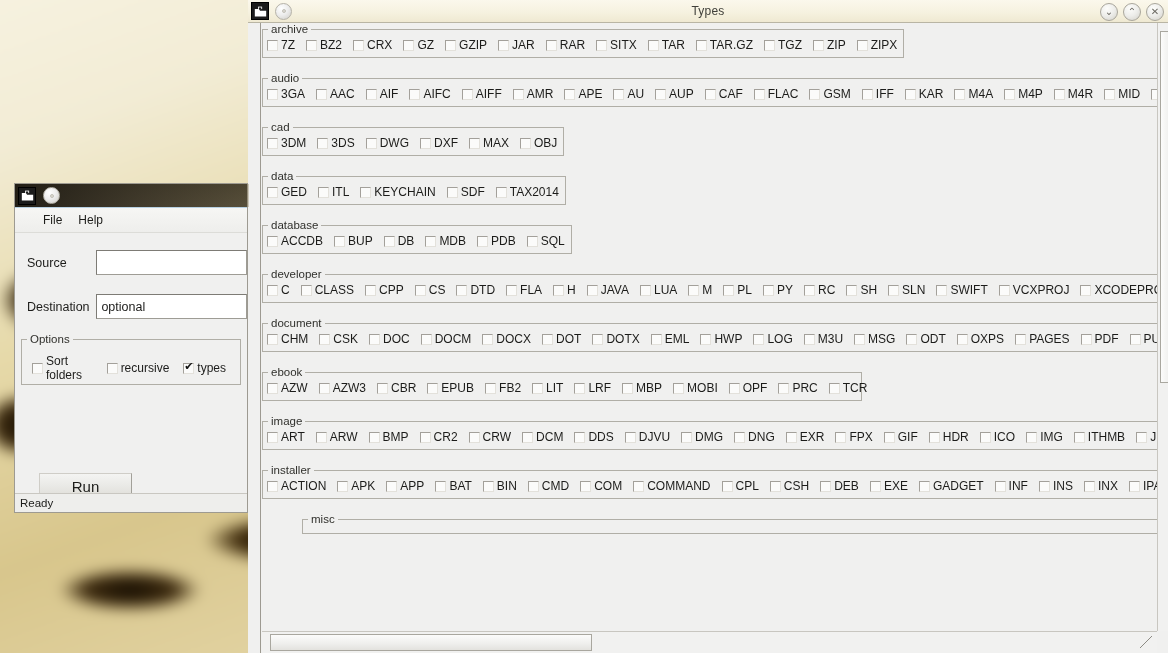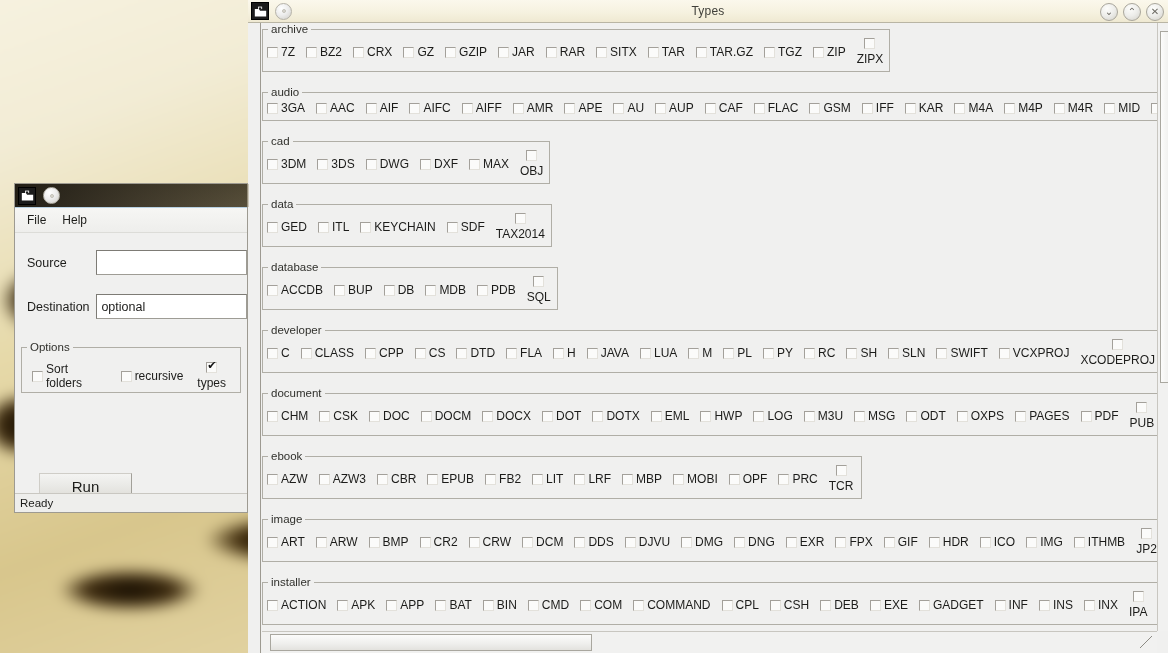--- a/index.html
+++ b/index.html
@@ -104,7 +104,7 @@
     display: inline-flex; align-items: center; gap: 3px;
     margin-right: 11px; font-size: 12px; color: #1c1c1a;
   }
-  .cb:last-child { margin-right: 2px; flex-direction: column; }
+  .cb:last-child { margin-right: 2px; }
   .box {
     width: 11px; height: 11px; flex: 0 0 11px;
     background: #fbfbfa;

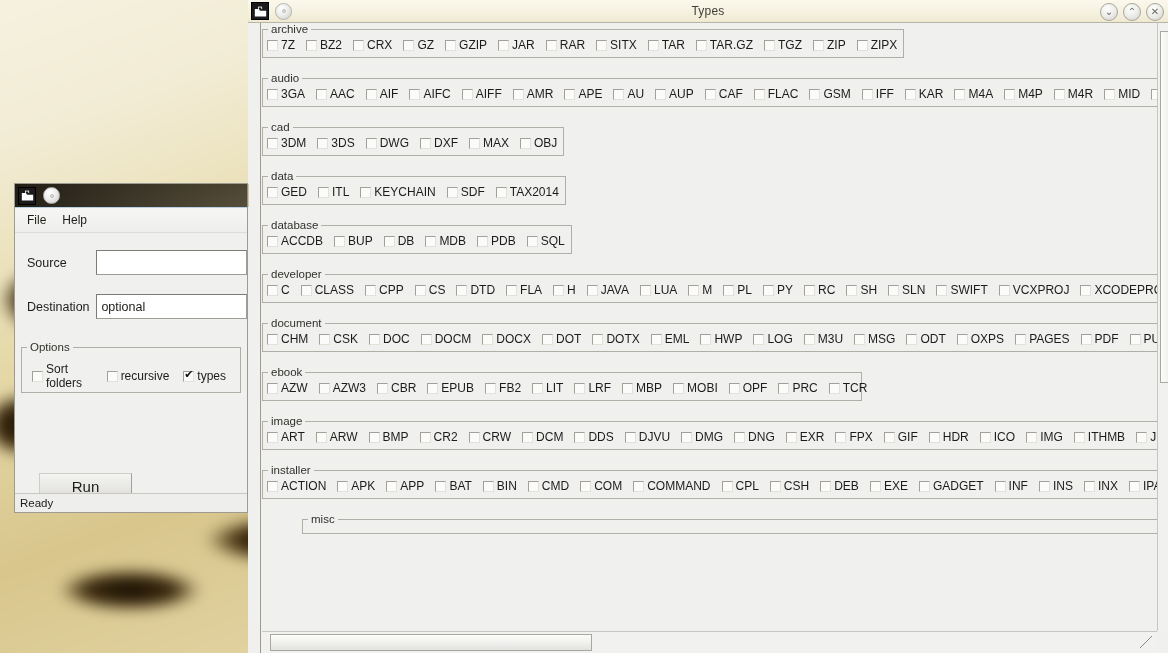--- a/index.html
+++ b/index.html
@@ -163,7 +163,7 @@
   }
   .menubar {
     height: 25px; display:flex; align-items:center; gap:16px;
-    padding-left: 12px; font-size: 12px; color:#1d1d1a;
+    padding-left: 28px; font-size: 12px; color:#1d1d1a;
     border-bottom: 1px solid #dcdcd8;
     background: linear-gradient(to bottom,#f6f6f4,#eeeeec);
   }

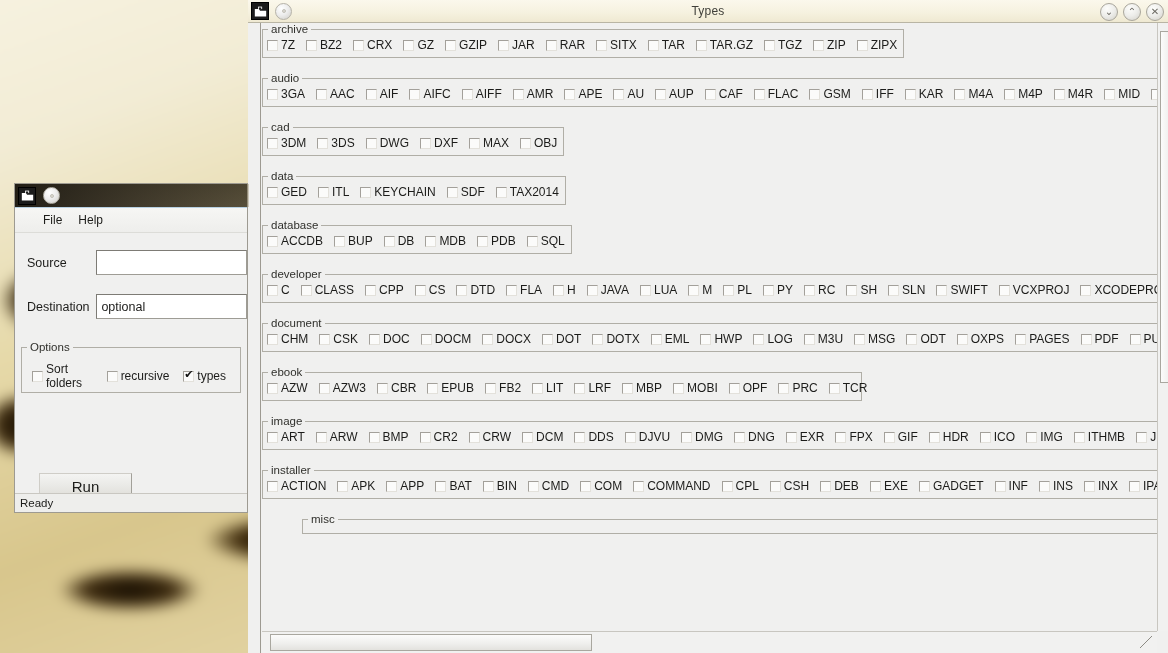--- a/index.html
+++ b/index.html
@@ -826,7 +826,7 @@
         <div class="field-input" style="width:160px;">optional</div>
       </div>
 
-      <fieldset id="opt-fieldset" style="margin-top:22px;">
+      <fieldset id="opt-fieldset" style="margin-top:14px;">
         <legend>Options</legend>
         <div class="opt-row">
           <span class="cb">

